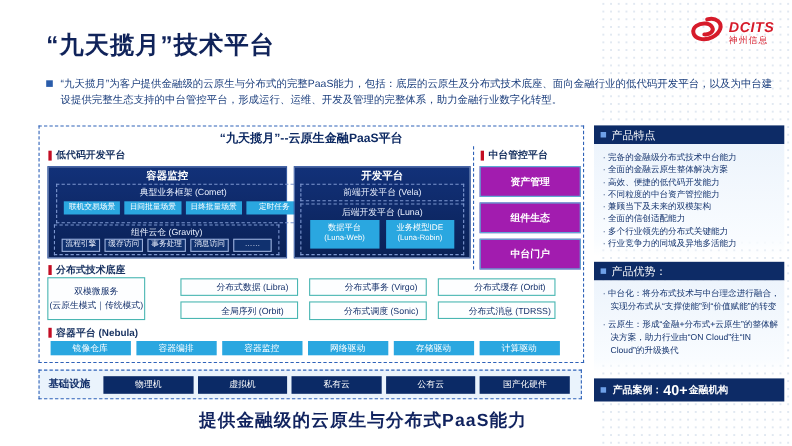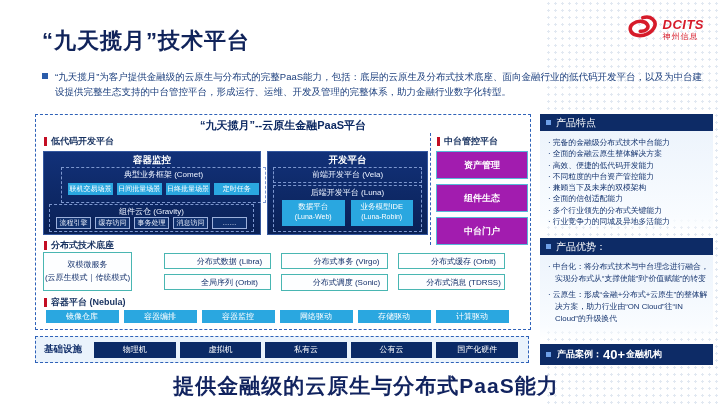--- a/index.html
+++ b/index.html
@@ -104,7 +104,7 @@
 
     <div class="navybox" style="left:7px;top:36px;width:216px;height:82px;">
       <div class="nb-head">容器监控</div>
-      <div class="dashedin" style="left:17px;top:15px;width:203px;height:34px;">
+      <div class="dashedin" style="left:7px;top:15px;width:203px;height:34px;padding-left:26px;">
         <div class="din-head">典型业务框架 (Comet)</div>
         <div class="btnrow comet-row" style="top:15px;">
           <div class="cybtn">联机交易场景</div>

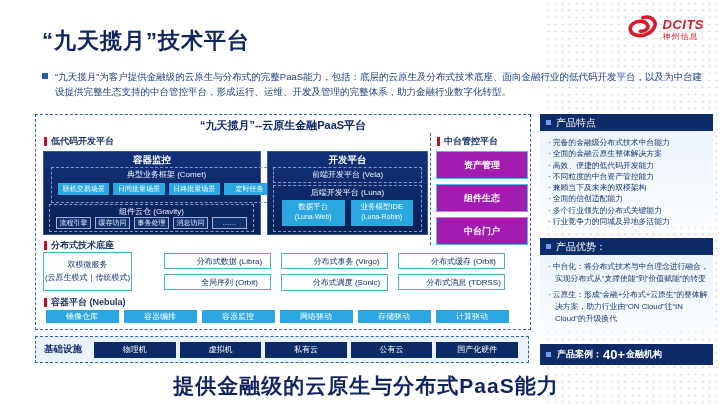--- a/index.html
+++ b/index.html
@@ -67,8 +67,8 @@
   .cases .c-count{font-size:13px;font-weight:bold;margin:0 1px;}
   .cases .c-suffix{font-size:9px;font-weight:bold;}
   
-  .slogan{position:absolute;left:0;top:372px;width:660px;text-align:center;font-size:21px;font-weight:bold;
-          color:#11235f;letter-spacing:1px;margin-left:36px;}
+  .slogan{position:absolute;left:0;top:372px;width:660px;text-align:center;font-size:16px;font-weight:bold;
+          color:#11235f;letter-spacing:1px;}
 </style>
 </head>
 <body>

